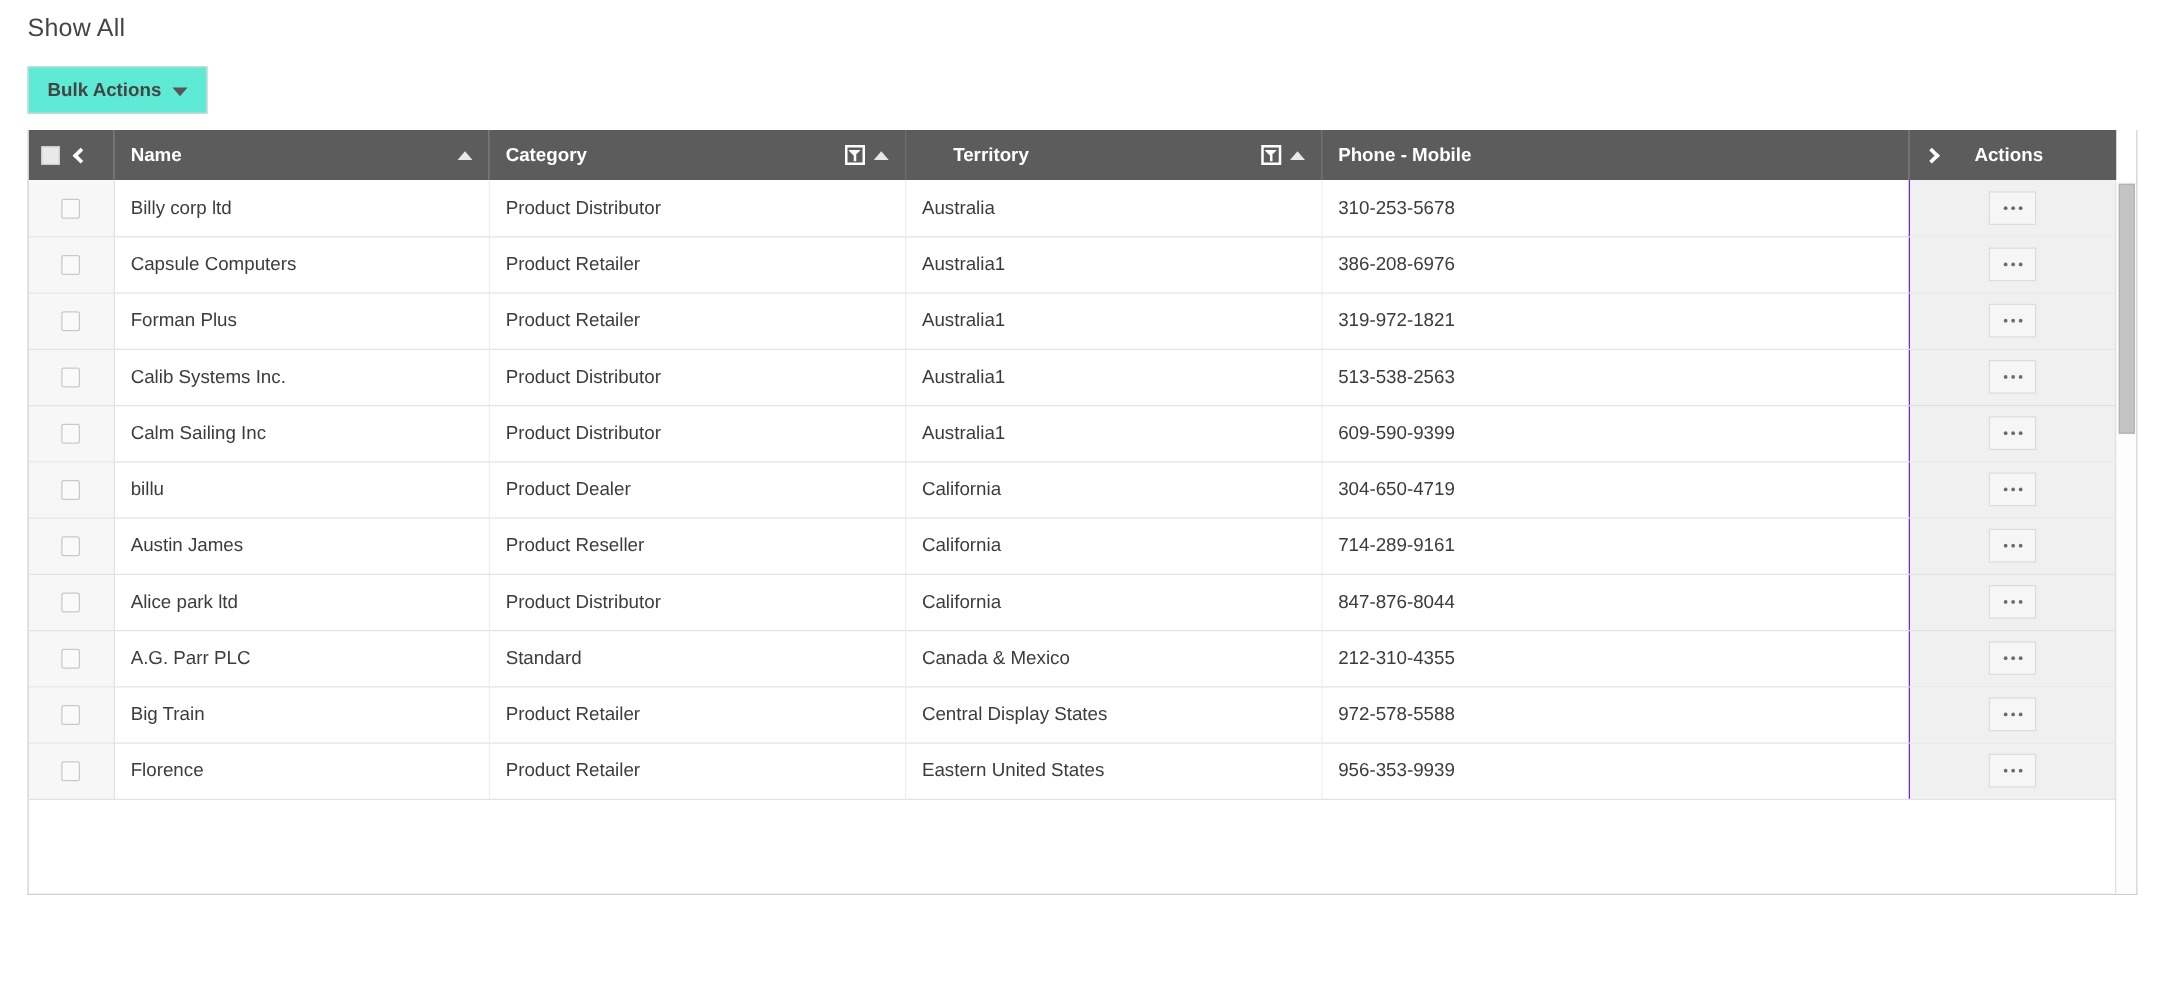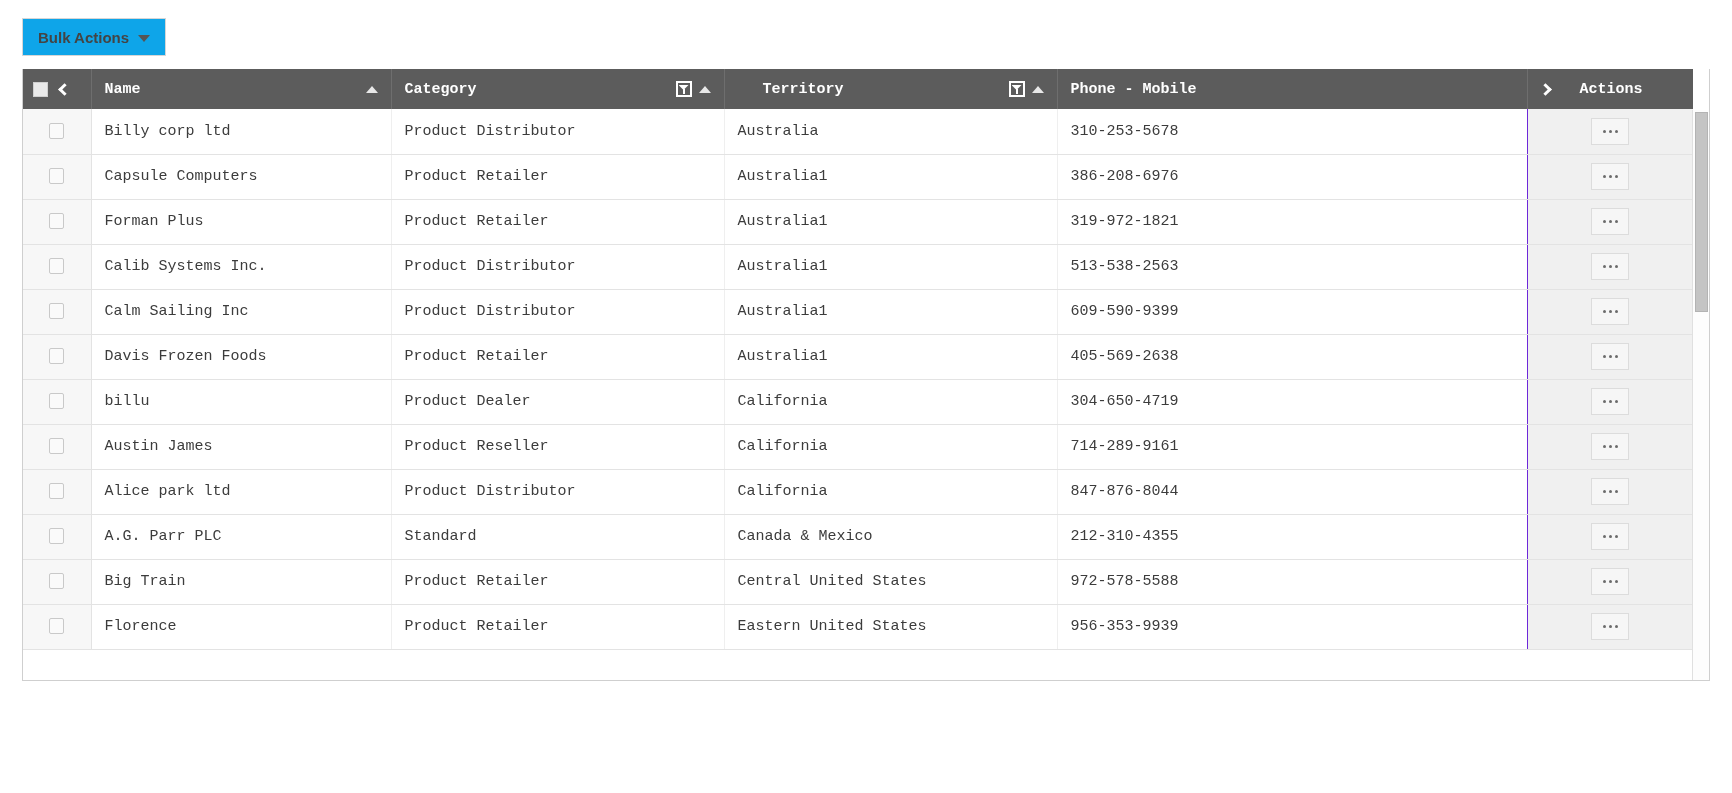--- a/index.html
+++ b/index.html
@@ -291,6 +291,7 @@
 
 <div class="page">
 
+  <div class="show-all-title">Show All</div>
 
   <div class="toolbar">
 

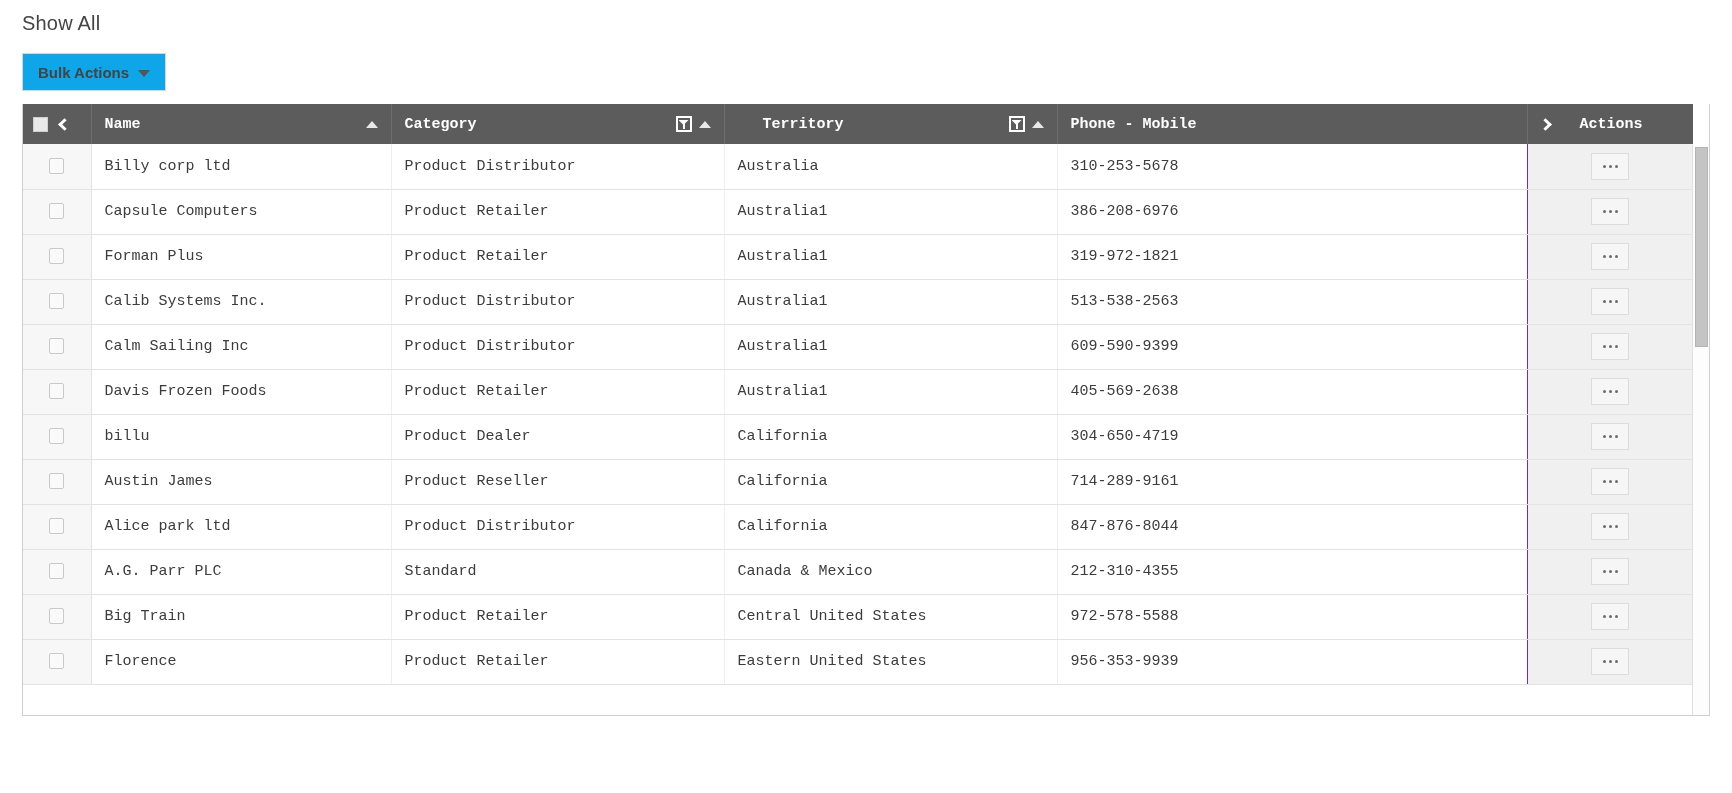--- a/index.html
+++ b/index.html
@@ -44,7 +44,7 @@
     gap: 9px;
     height: 38px;
     padding: 0 15px;
-    background: #0ea5e9;
+    background: #5eead4;
     border: 1px solid #d6d6d6;
     font-size: 15px;
     font-weight: bold;

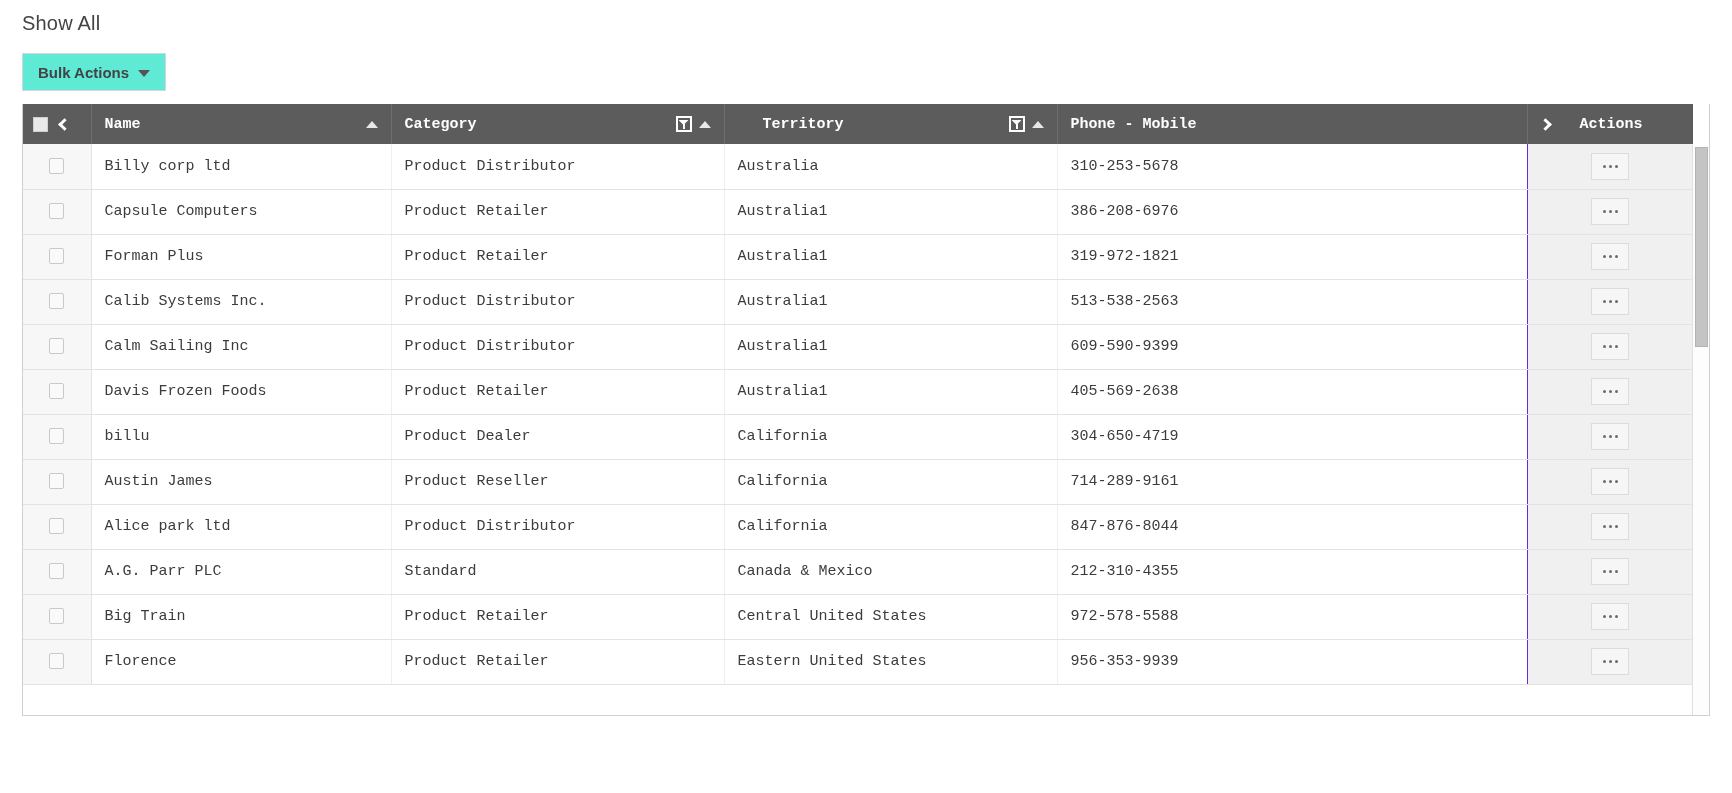--- a/index.html
+++ b/index.html
@@ -113,7 +113,6 @@
     border-top: none;
     overflow: hidden;
     background: #fff;
-    font-family: Liberation Mono, monospace;
   }
 
   table.grid {

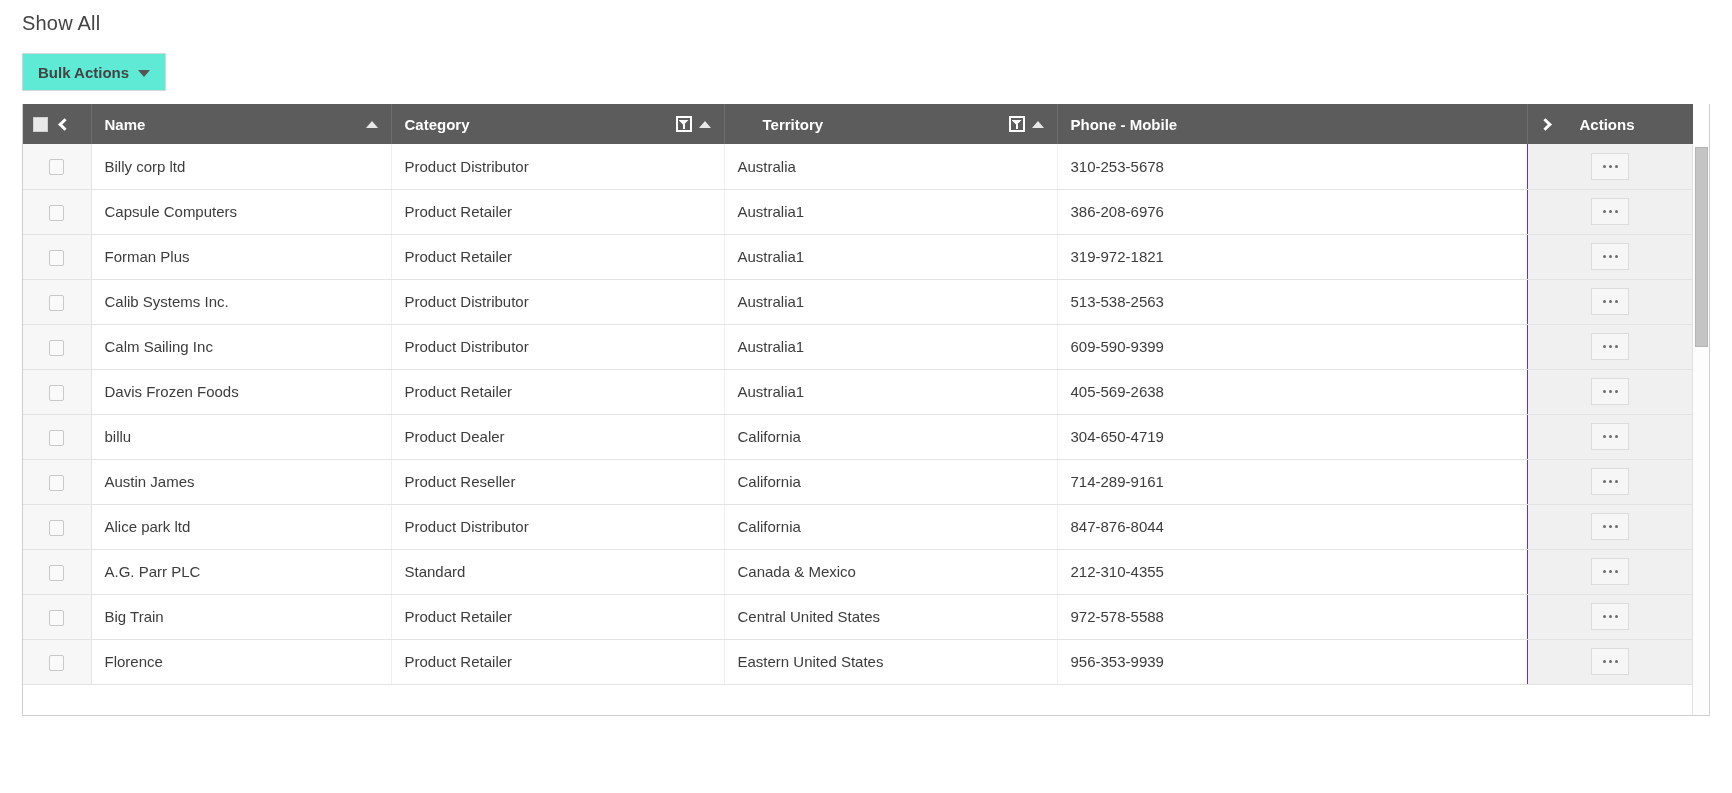--- a/index.html
+++ b/index.html
@@ -418,18 +418,6 @@
           </tr>
           <tr>
             <td class="cell-check"><span class="row-checkbox"></span></td>
-            <td class="cell-name">Davis Frozen Foods</td>
-            <td class="cell-category">Product Retailer</td>
-            <td class="cell-territory">Australia1</td>
-            <td class="cell-phone">405-569-2638</td>
-            <td class="cell-actions"><span class="dots-btn">
-                <span></span>
-                <span></span>
-                <span></span>
-              </span></td>
-          </tr>
-          <tr>
-            <td class="cell-check"><span class="row-checkbox"></span></td>
             <td class="cell-name">billu</td>
             <td class="cell-category">Product Dealer</td>
             <td class="cell-territory">California</td>

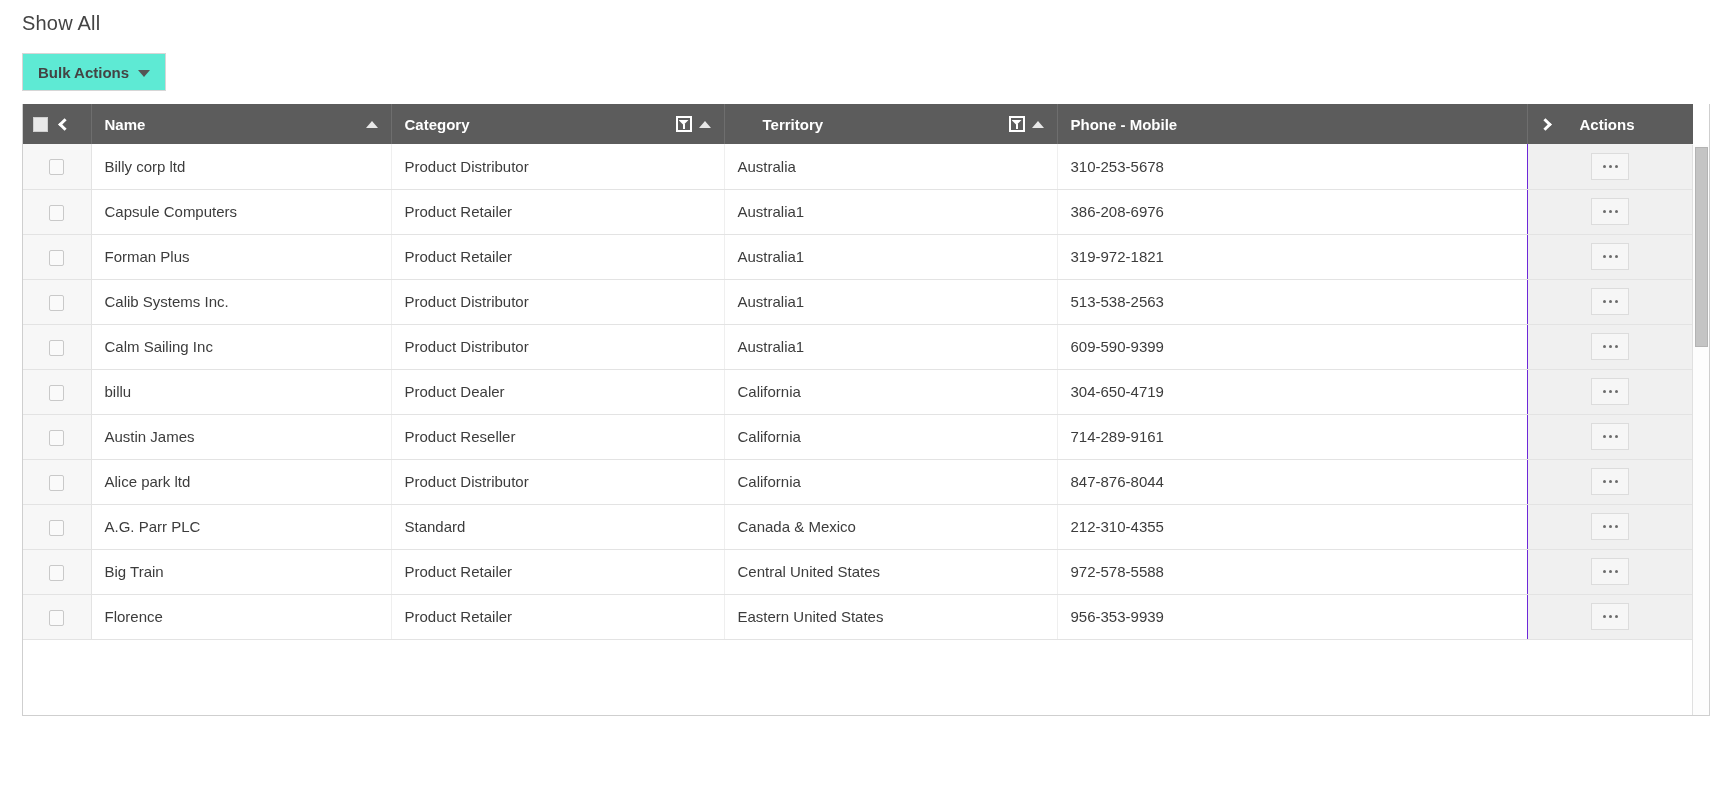--- a/index.html
+++ b/index.html
@@ -468,7 +468,7 @@
             <td class="cell-check"><span class="row-checkbox"></span></td>
             <td class="cell-name">Big Train</td>
             <td class="cell-category">Product Retailer</td>
-            <td class="cell-territory">Central United States</td>
+            <td class="cell-territory">Central Display States</td>
             <td class="cell-phone">972-578-5588</td>
             <td class="cell-actions"><span class="dots-btn">
                 <span></span>

